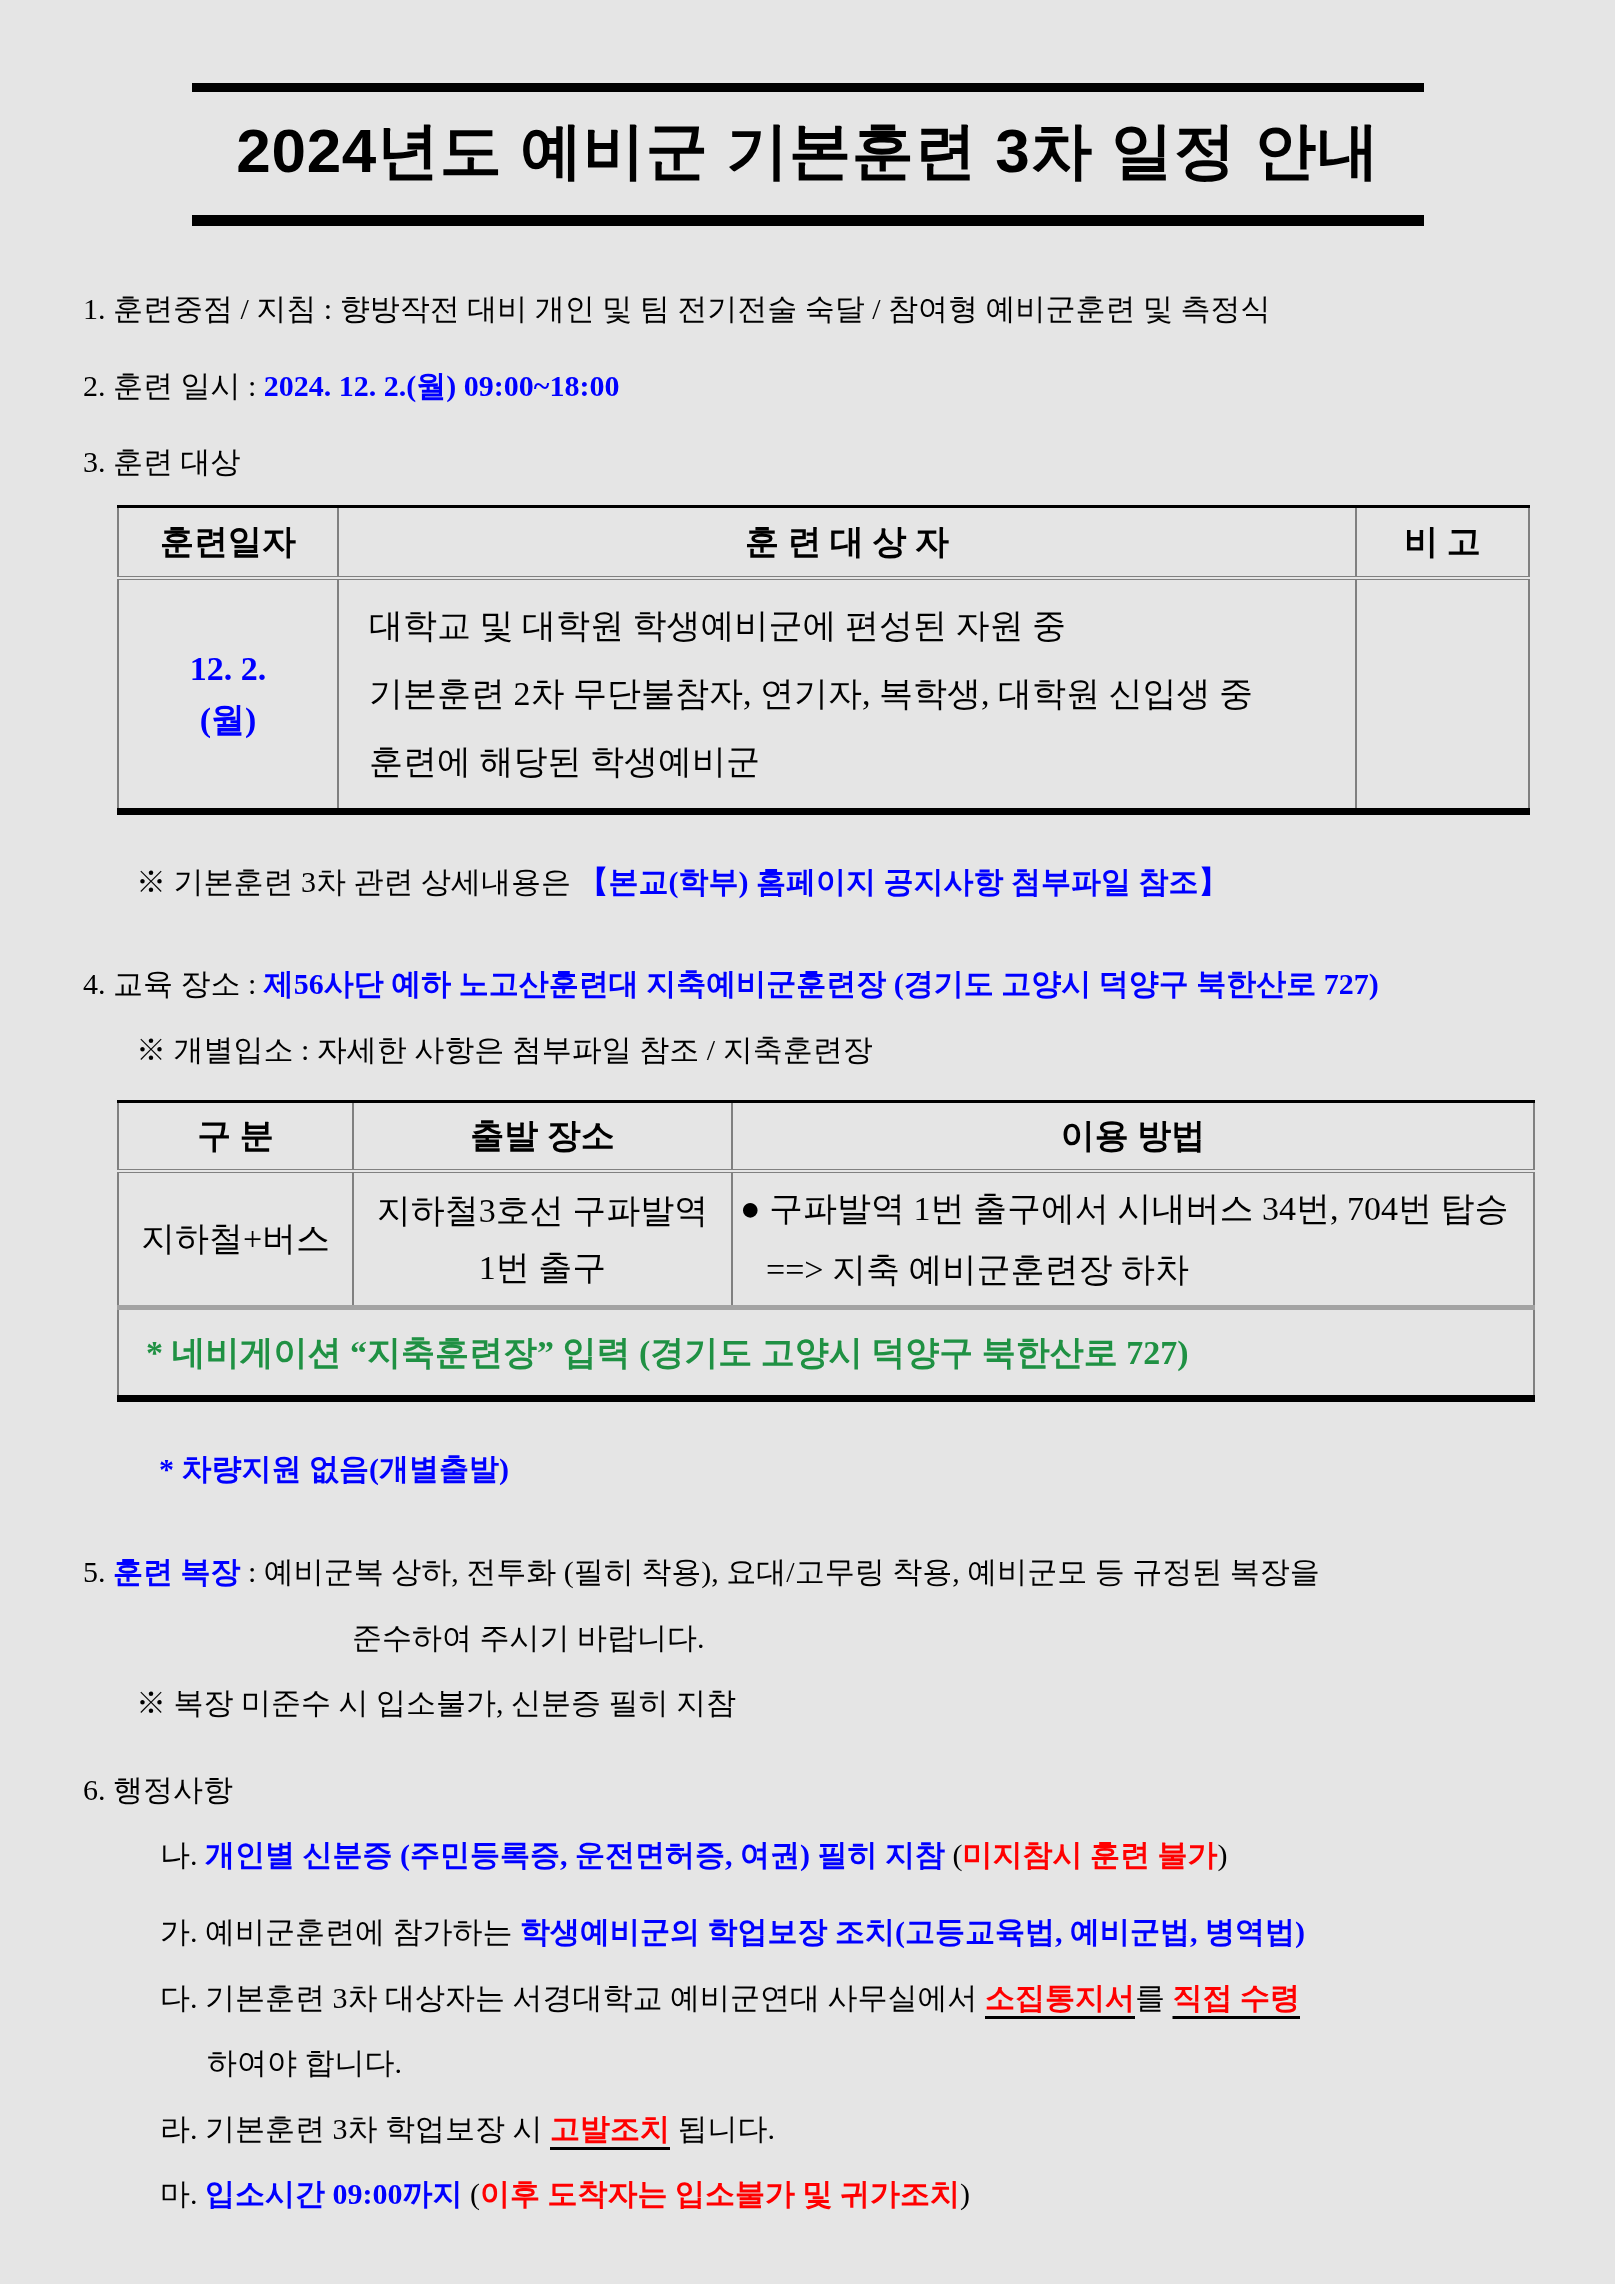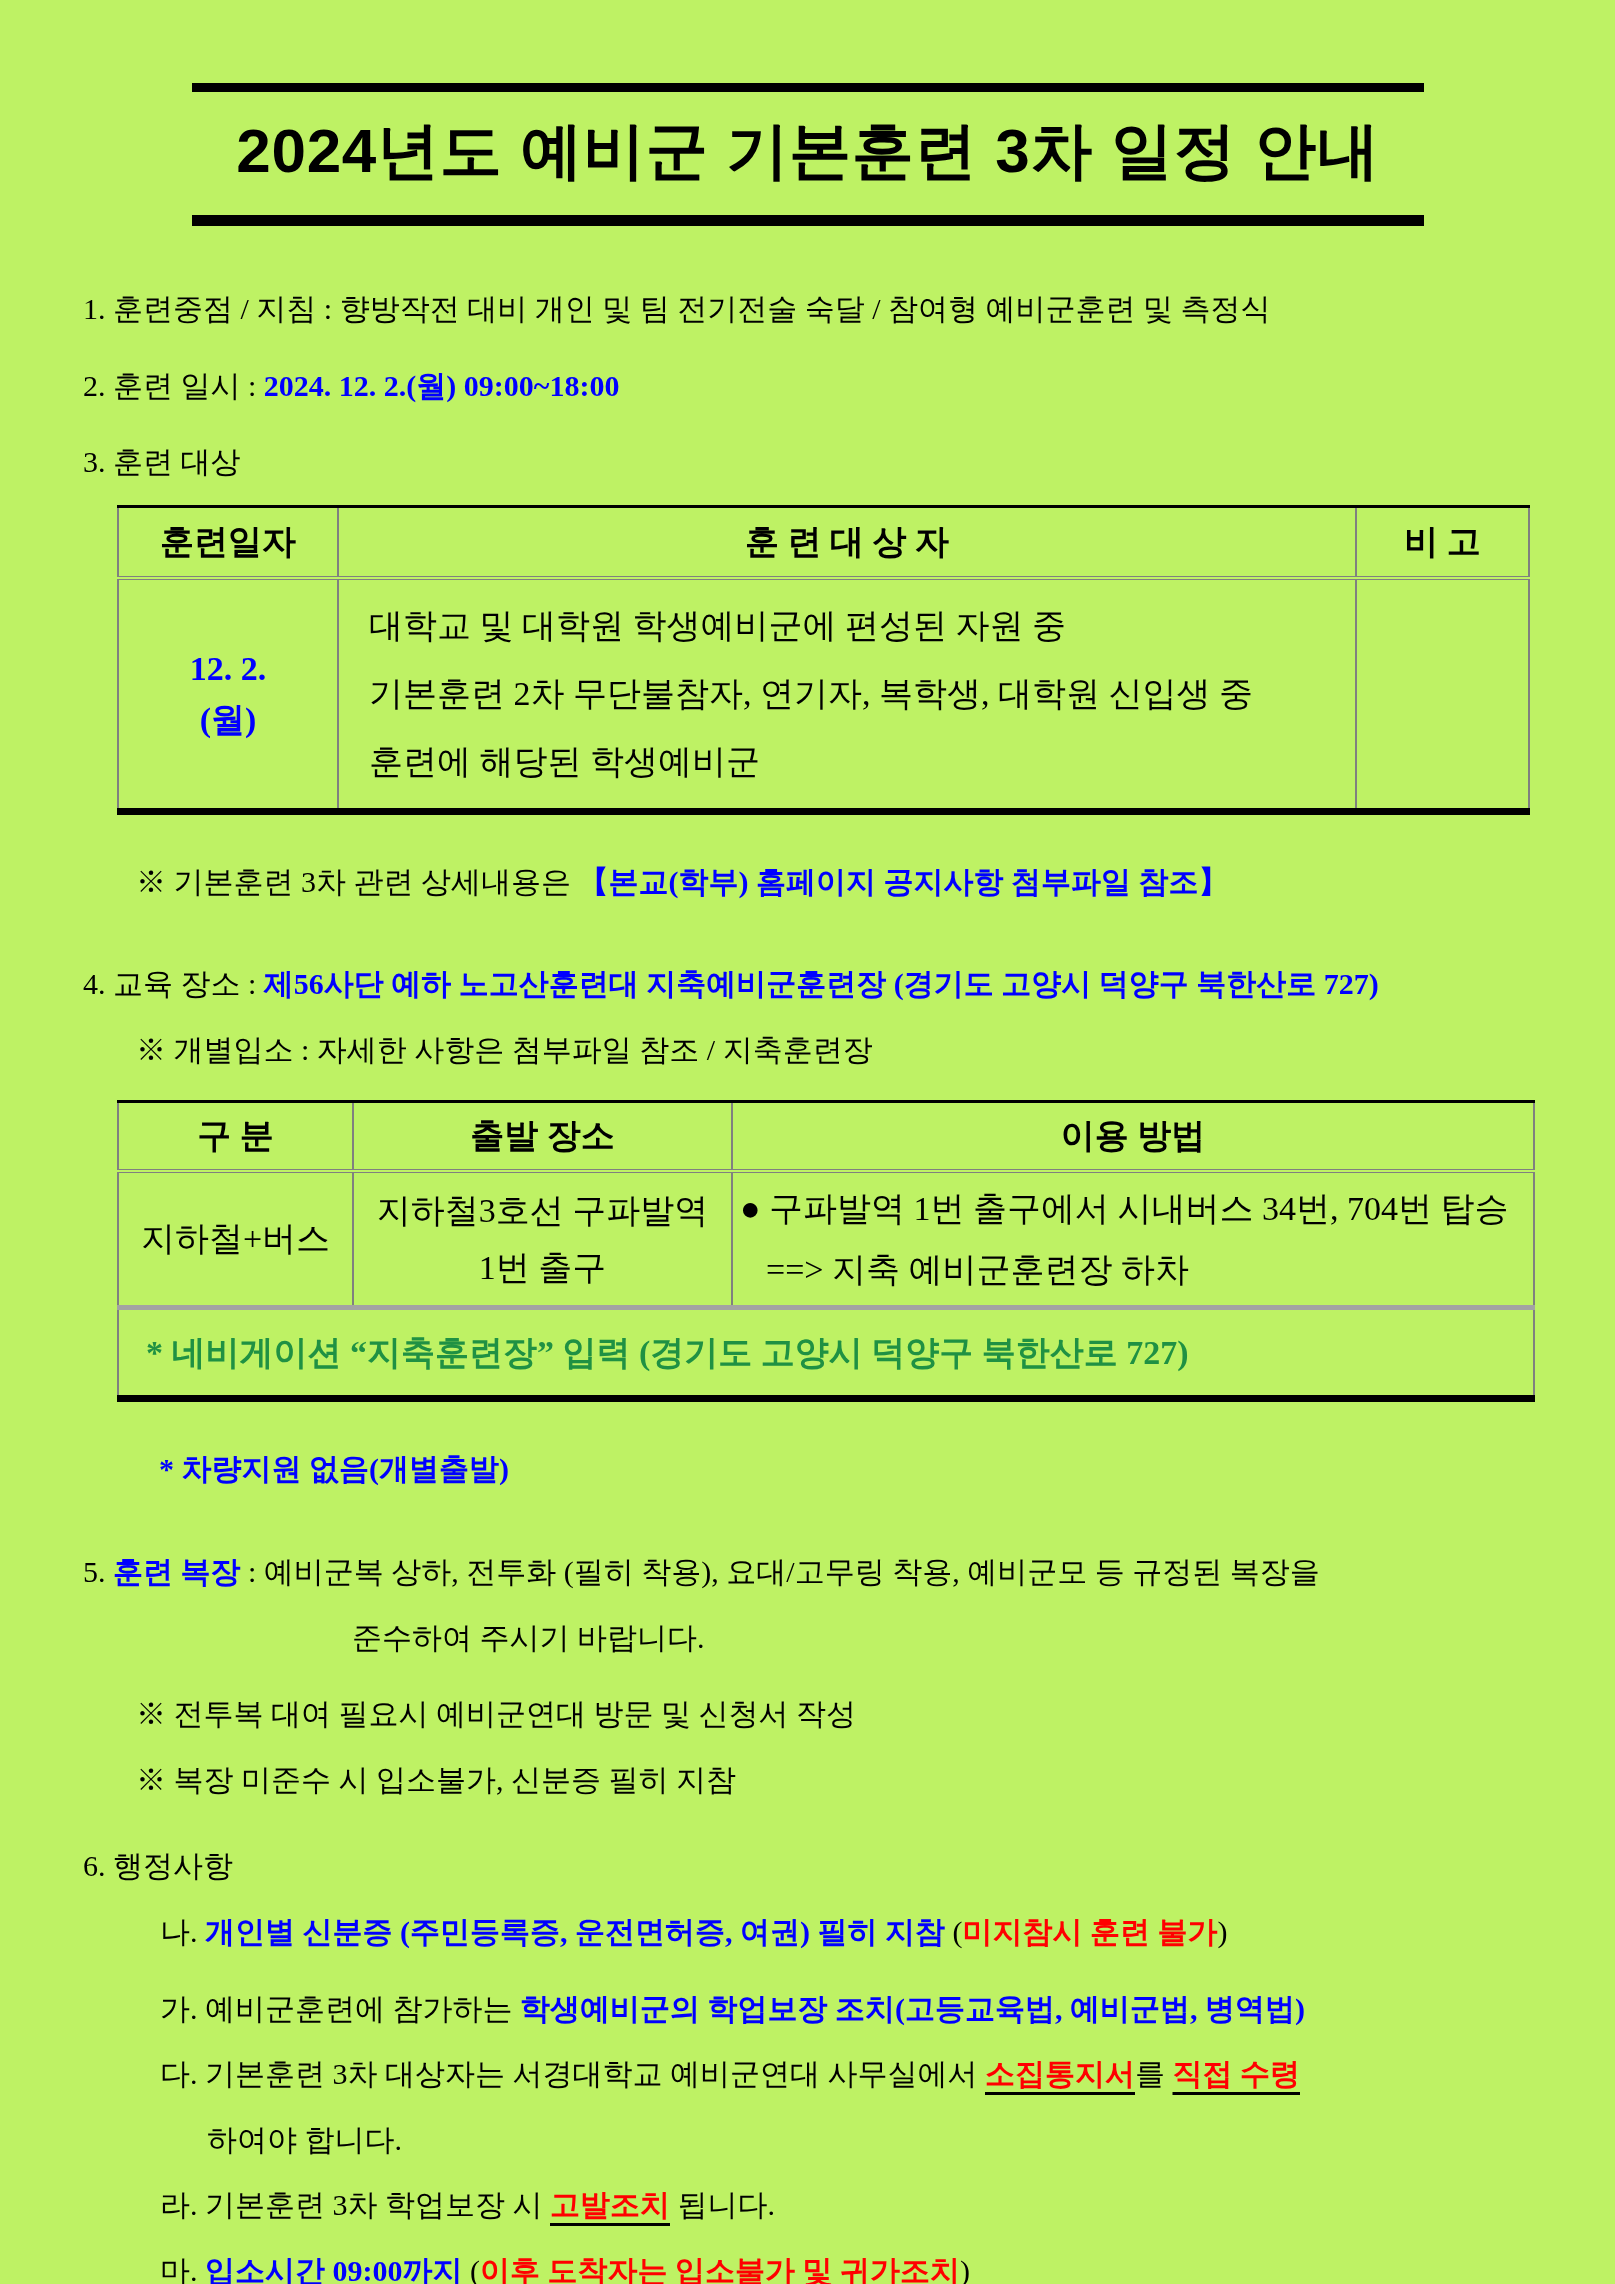--- a/index.html
+++ b/index.html
@@ -4,7 +4,7 @@
 <style>
   html,body{margin:0;padding:0;background:#fff;}
   .page{
-    width:1616px;height:2284px;position:relative;background:#bef264;
+    width:1616px;height:2284px;position:relative;background:#e5e5e5;
     font-family:"Liberation Serif","DejaVu Serif",serif;
     color:#000;overflow:hidden;
   }

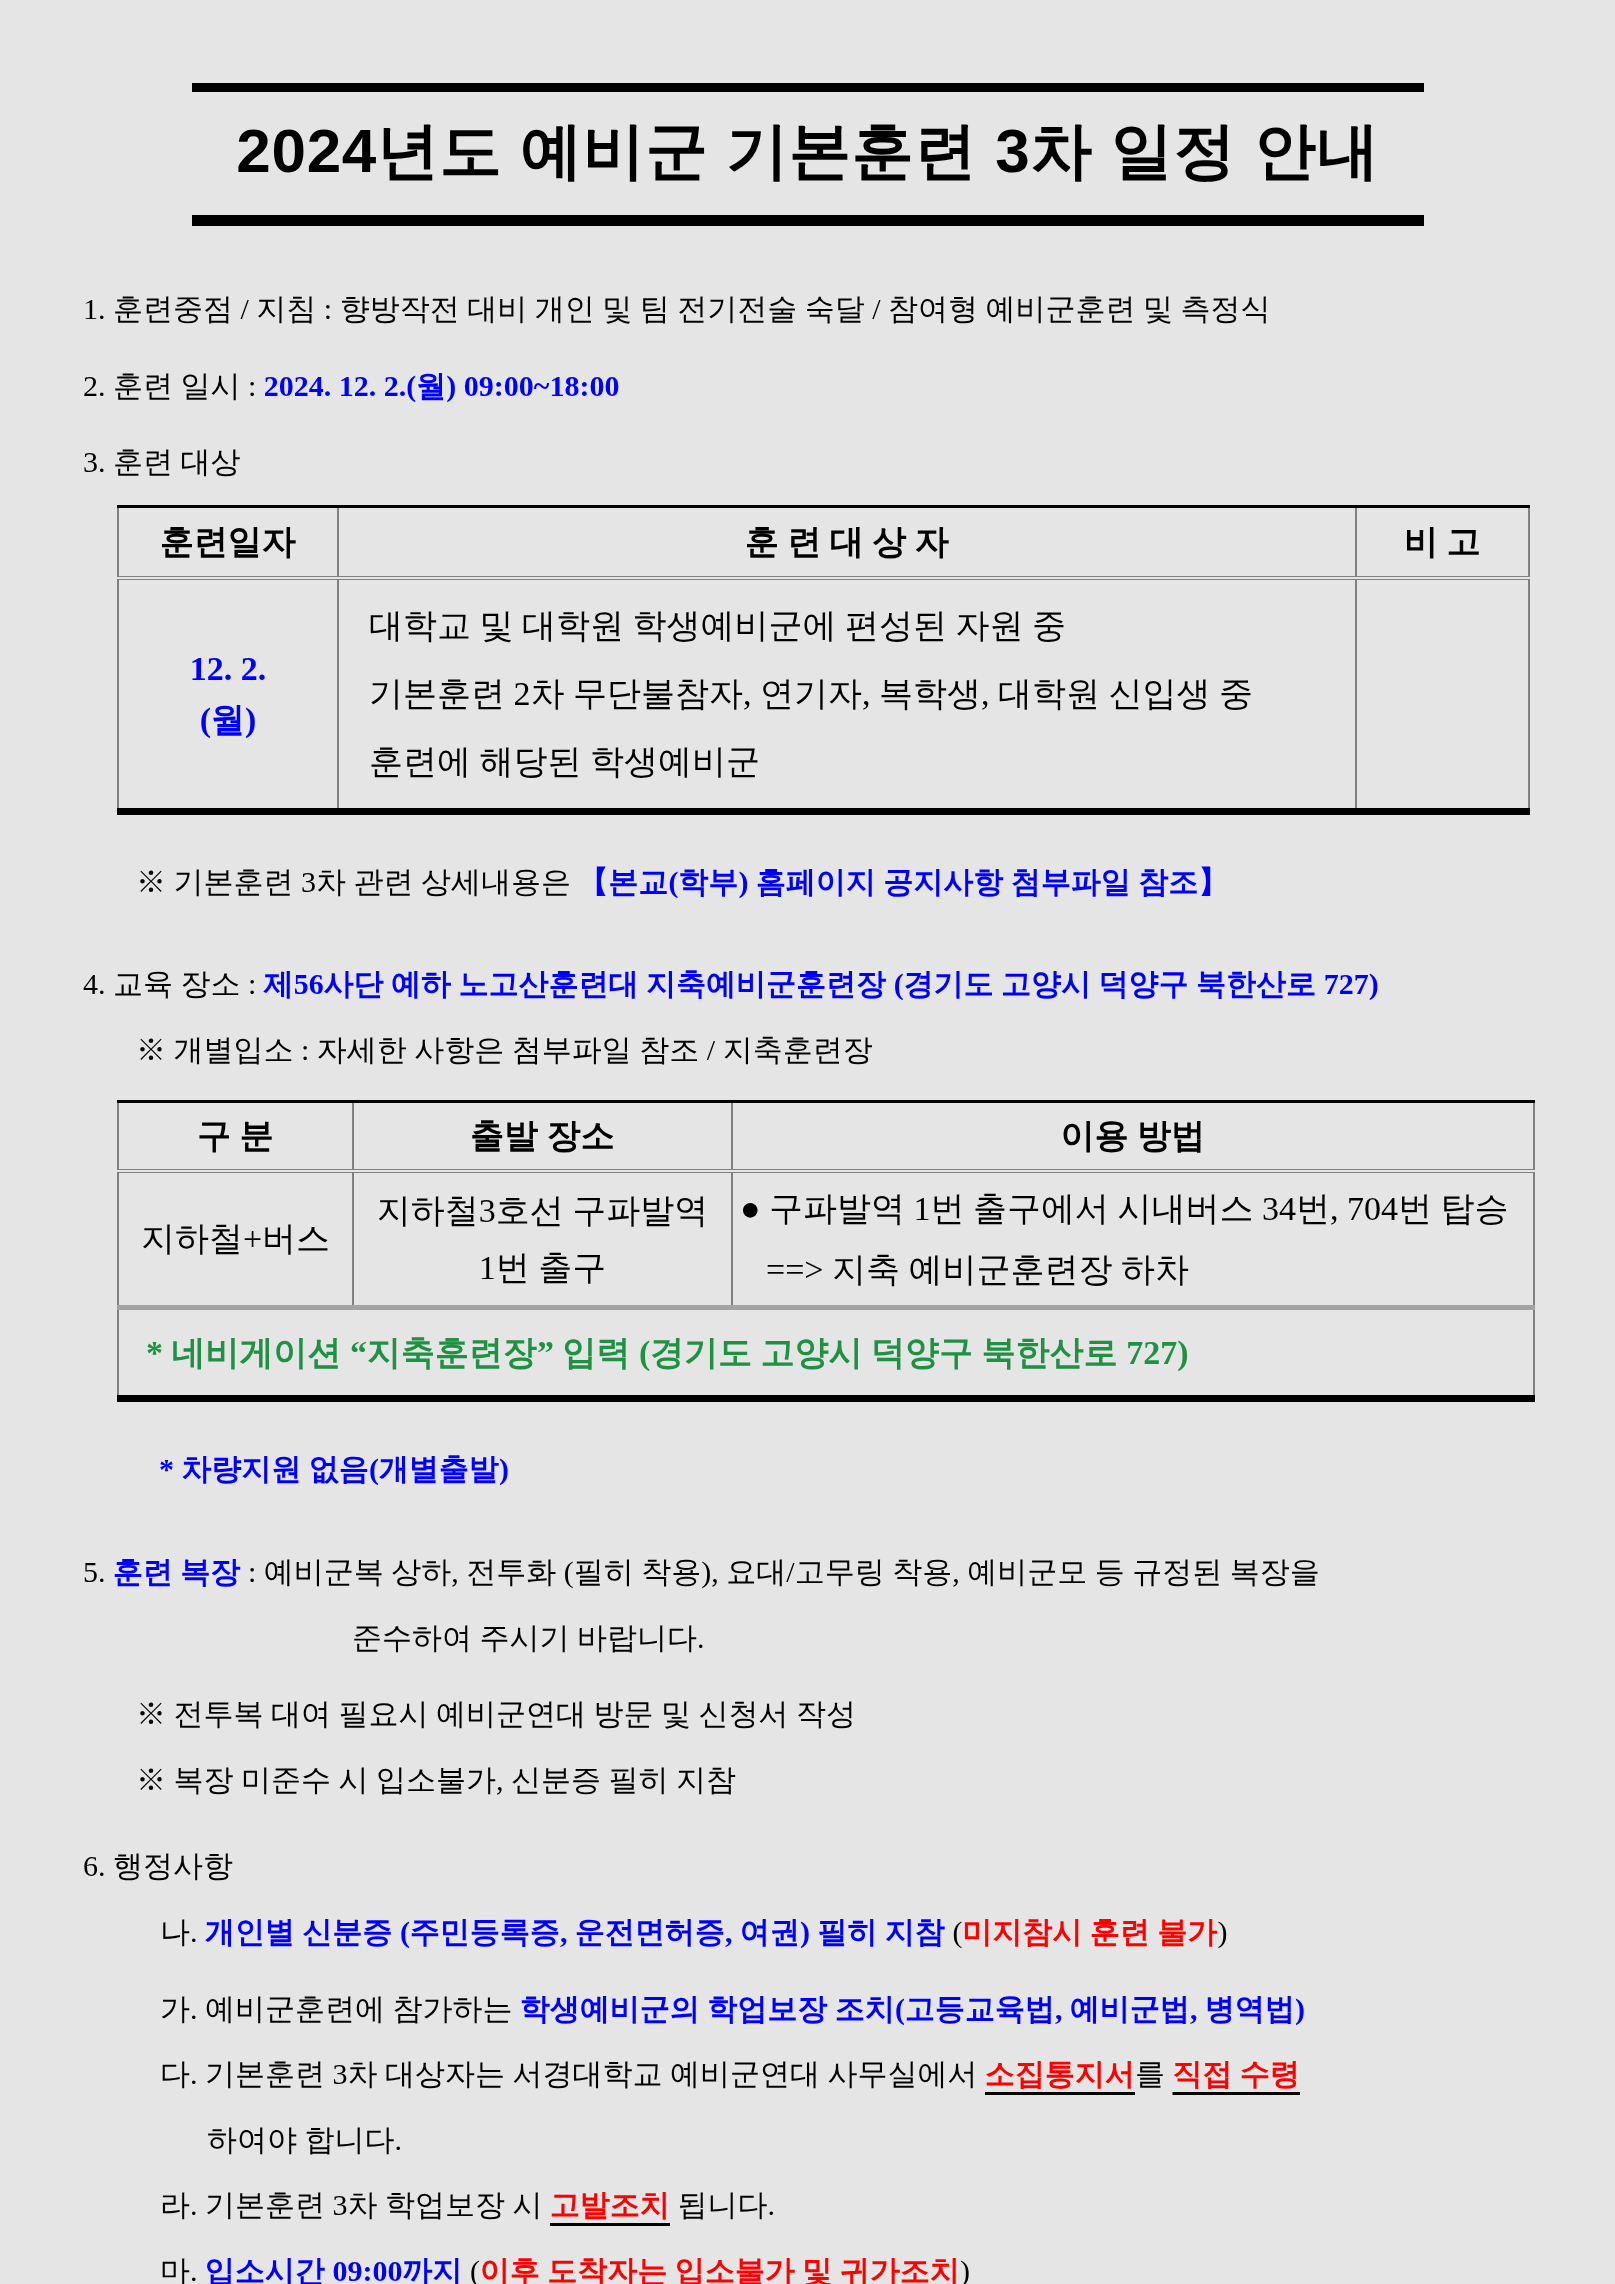--- a/index.html
+++ b/index.html
@@ -147,7 +147,6 @@
 
     <p class="line mt-xl"><span>5. </span><span class="blue">훈련 복장</span><span> : </span><span>예비군복 상하, 전투화 (필히 착용), 요대/고무링 착용, 예비군모 등 규정된 복장을</span></p>
     <p class="line mt-sm ind-wrap5">준수하여 주시기 바랍니다.</p>
-    <p class="line mt-md ind-note">※ 전투복 대여 필요시 예비군연대 방문 및 신청서 작성</p>
     <p class="line mt-sm ind-note">※ 복장 미준수 시 입소불가, 신분증 필히 지참</p>
 
     <p class="line mt-lg"><span>6. </span><span>행정사항</span></p>

